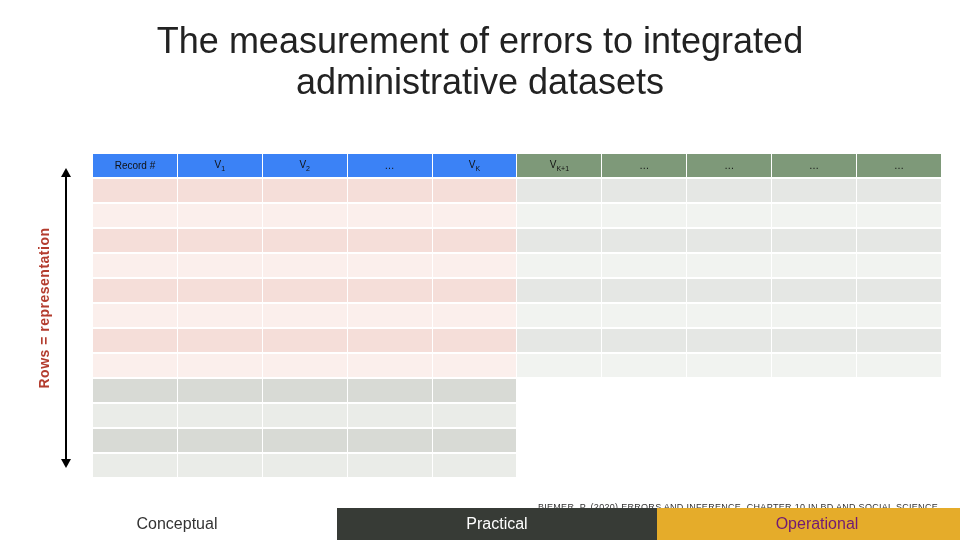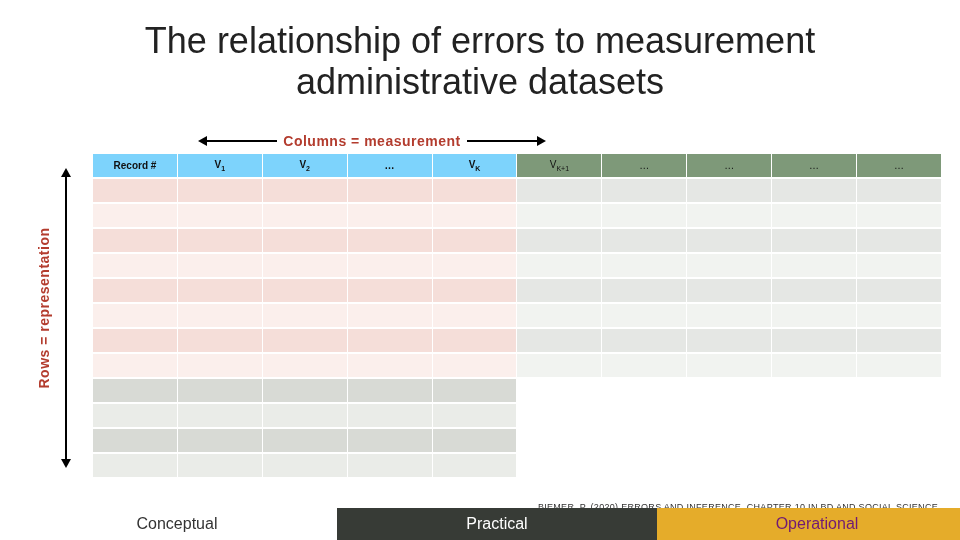--- a/index.html
+++ b/index.html
@@ -42,7 +42,7 @@
 
 <div class="slide">
 
-  <div class="title">The relationship of errors to measurement administrative datasets</div>
+  <div class="title">The measurement of errors to integrated administrative datasets</div>
 
   <div class="col-label-wrap">
     <span class="h-arrow">

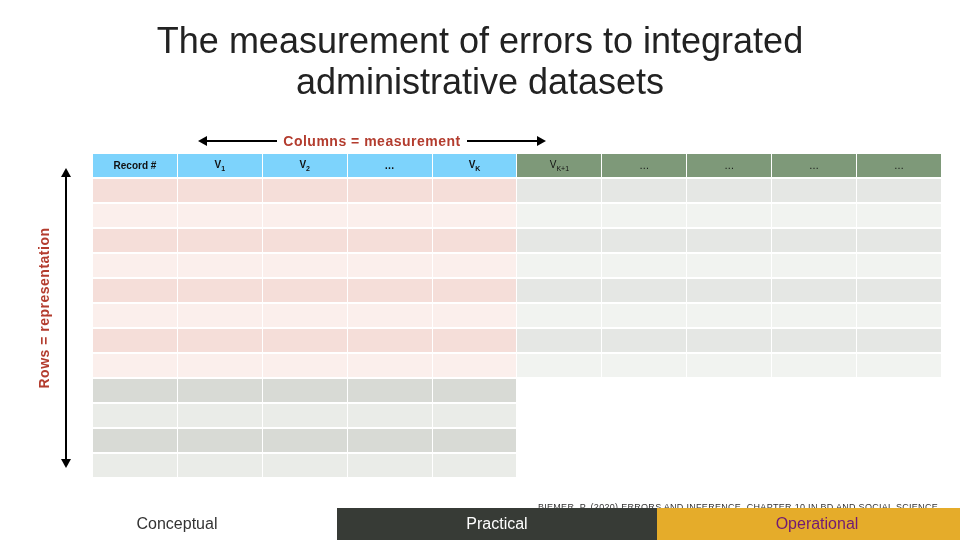--- a/index.html
+++ b/index.html
@@ -44,17 +44,6 @@
 
   <div class="title">The measurement of errors to integrated administrative datasets</div>
 
-  <div class="col-label-wrap">
-    <span class="h-arrow">
-        <span class="tri-l"></span>
-        <span class="line"></span>
-      </span>
-    <span class="col-label">Columns = measurement</span>
-    <span class="h-arrow">
-        <span class="line"></span>
-        <span class="tri-r"></span>
-      </span>
-  </div>
 
   <div class="row-label">
     <span class="text">Rows = representation</span>

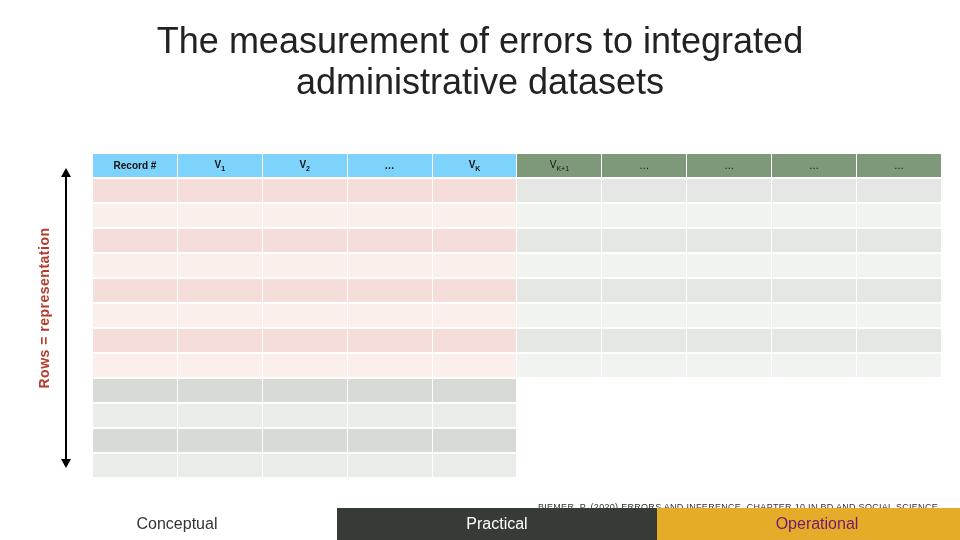--- a/index.html
+++ b/index.html
@@ -21,7 +21,7 @@
   .grid { position: absolute; left: 92px; top: 152px; width: 850px; }
   .grid table { border-collapse: separate; border-spacing: 1px 2px; width: 100%; table-layout: fixed; }
   .grid td { height: 23px; font-size: 10px; text-align: center; vertical-align: middle; color: #111; }
-  .hdr-dark { background: #7dd3fc; color: #fff; font-weight: 700; font-size: 11px; }
+  .hdr-dark { background: #3b82f6; color: #fff; font-weight: 400; font-size: 11px; }
   .hdr-green { background: #7e9979; color: #fff; font-size: 10px; }
   .pink-d { background: #f5ded9; }
   .pink-l { background: #fbefec; }

